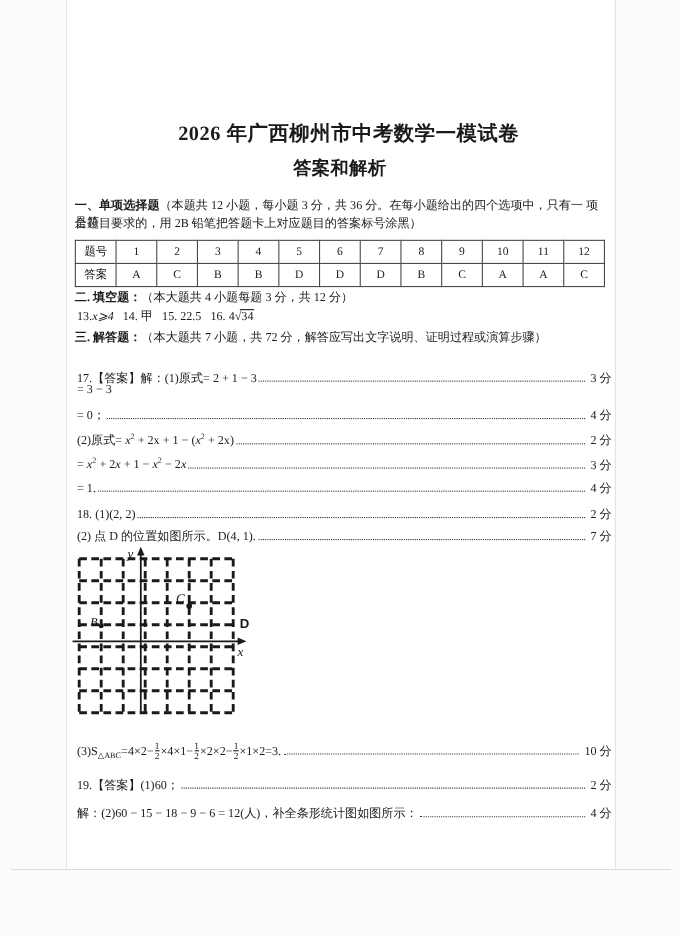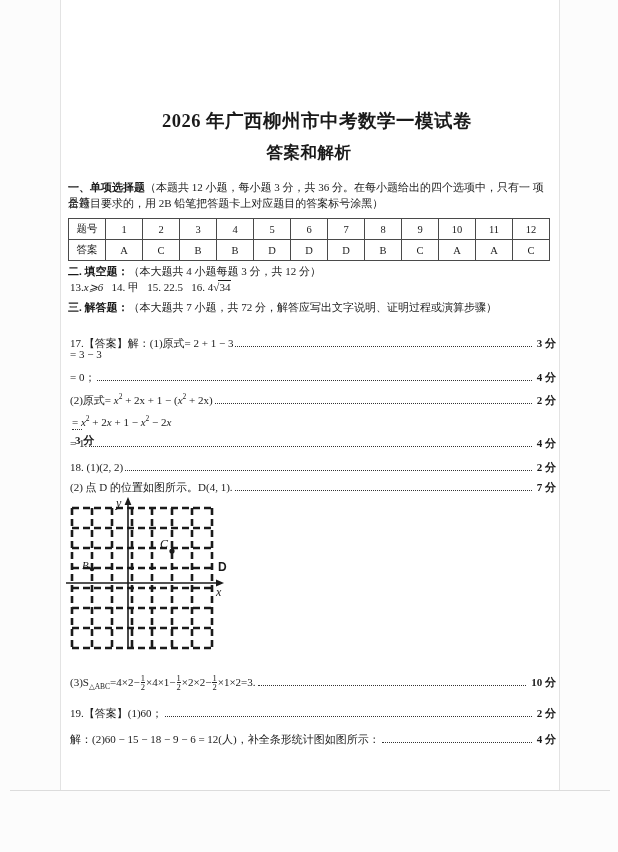--- a/index.html
+++ b/index.html
@@ -149,7 +149,7 @@
 </div>
 
 <div class="plain" style="top:280px;">
-  <span>13.</span><i class="v">x⩾6</i>&nbsp;&nbsp;&nbsp;<span>14.</span>&nbsp;<span>甲</span>&nbsp;&nbsp;&nbsp;<span>15.</span>&nbsp;<span>22.5</span>&nbsp;&nbsp;&nbsp;<span>16.</span>&nbsp;<span>4</span><span>√</span><span class="sqrt">34</span>
+  <span>13.</span><i class="v">x⩾4</i>&nbsp;&nbsp;&nbsp;<span>14.</span>&nbsp;<span>甲</span>&nbsp;&nbsp;&nbsp;<span>15.</span>&nbsp;<span>22.5</span>&nbsp;&nbsp;&nbsp;<span>16.</span>&nbsp;<span>4</span><span>√</span><span class="sqrt">34</span>
 </div>
 
 <div class="sec-head" style="left:68px;top:300px;">

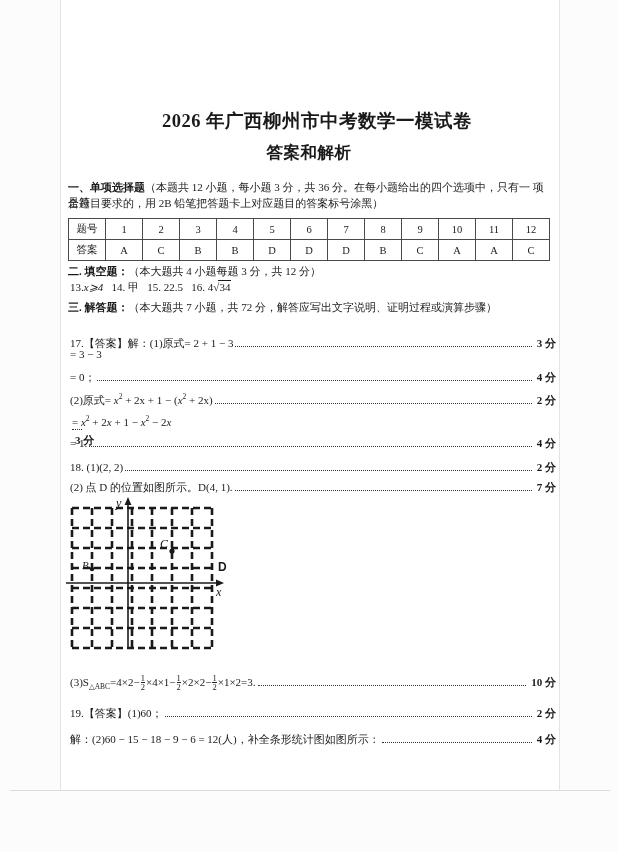--- a/index.html
+++ b/index.html
@@ -70,7 +70,7 @@
     min-width:10px;
     height:1px;
   }
-  .row .mark{flex:0 0 auto;font-weight:bold;padding-left:3px;}
+  .row .mark{flex:0 0 auto;font-weight:normal;padding-left:3px;}
   .plain{
     position:absolute;left:70px;font-size:11px;white-space:nowrap;
   }

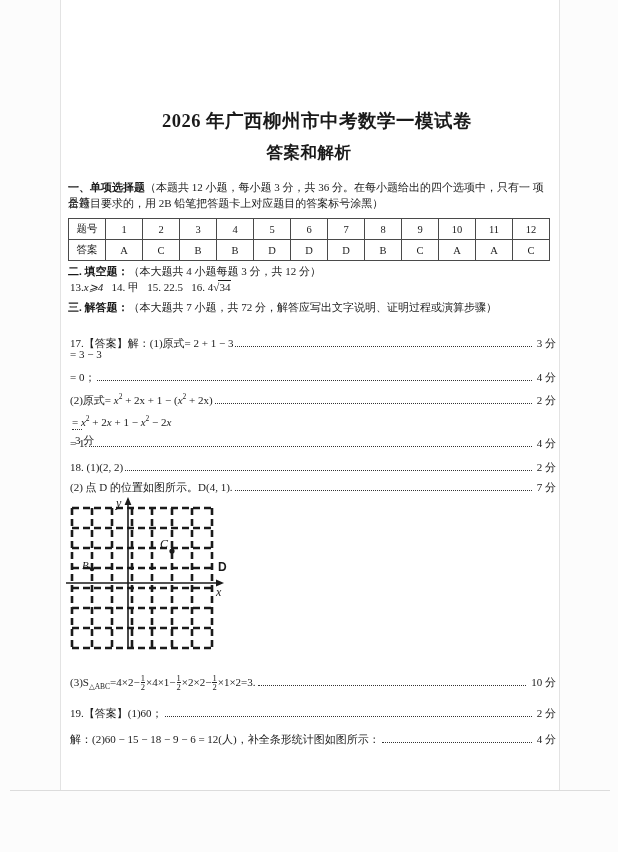--- a/index.html
+++ b/index.html
@@ -176,7 +176,7 @@
   <span class="mark">2 分</span>
 </div>
 
-<div class="row" style="top:414px;flex-direction:column;">
+<div class="row" style="top:414px;">
   <span class="txt">
     <span>= </span><i class="v">x</i><sup>2</sup> + 2<i class="v">x</i> + 1 − <i class="v">x</i><sup>2</sup> − 2<i class="v">x</i>
   </span>

